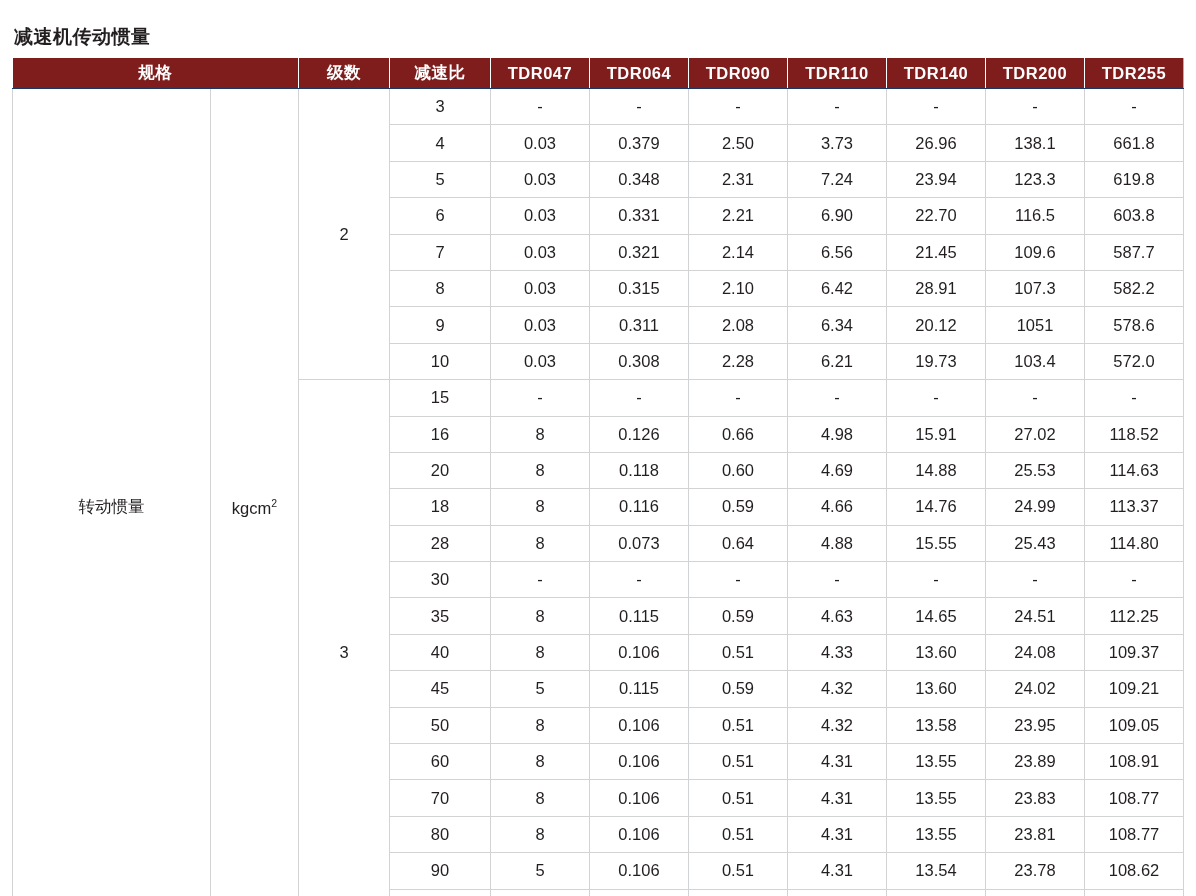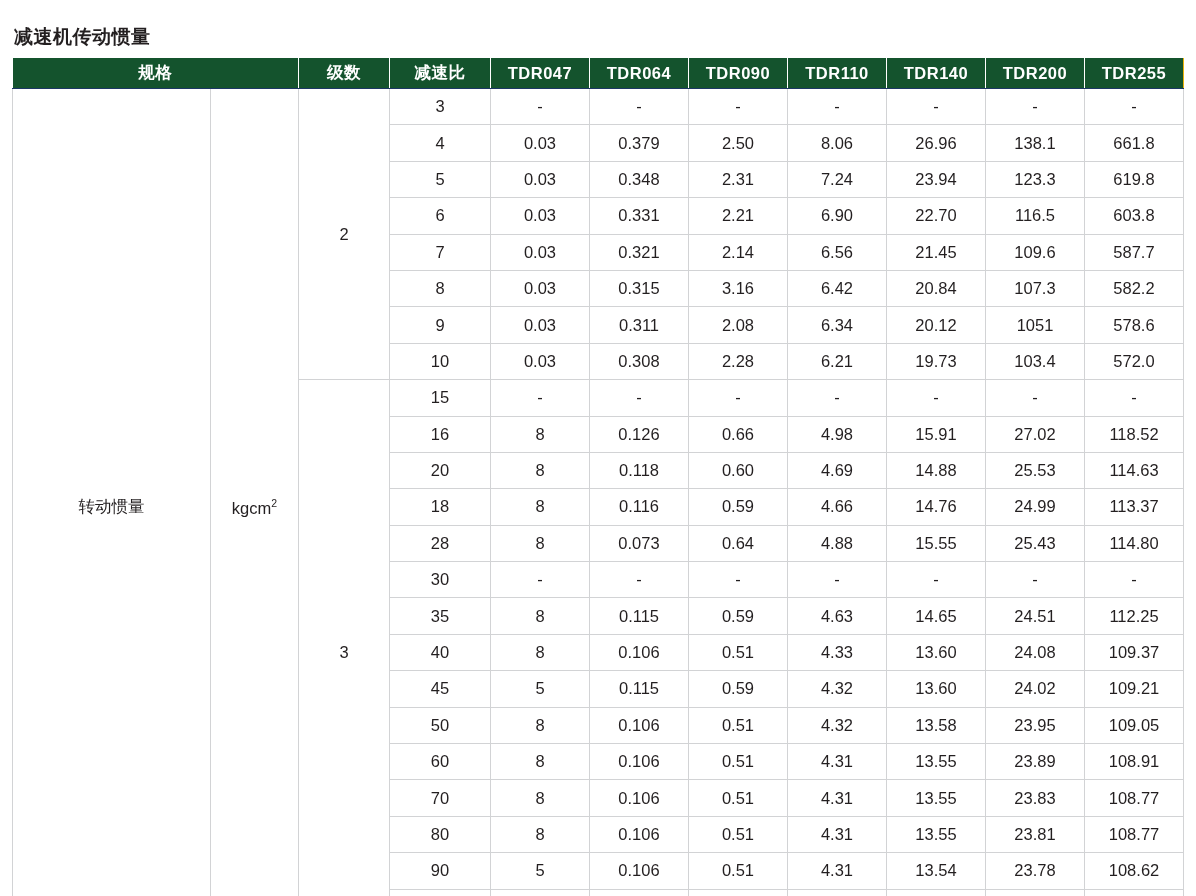--- a/index.html
+++ b/index.html
@@ -35,7 +35,7 @@
     font-size: 16px;
   }
   table.spec th {
-    background: #14532d;
+    background: #7f1d1d;
     color: #ffffff;
     font-weight: bold;
     font-size: 16.5px;

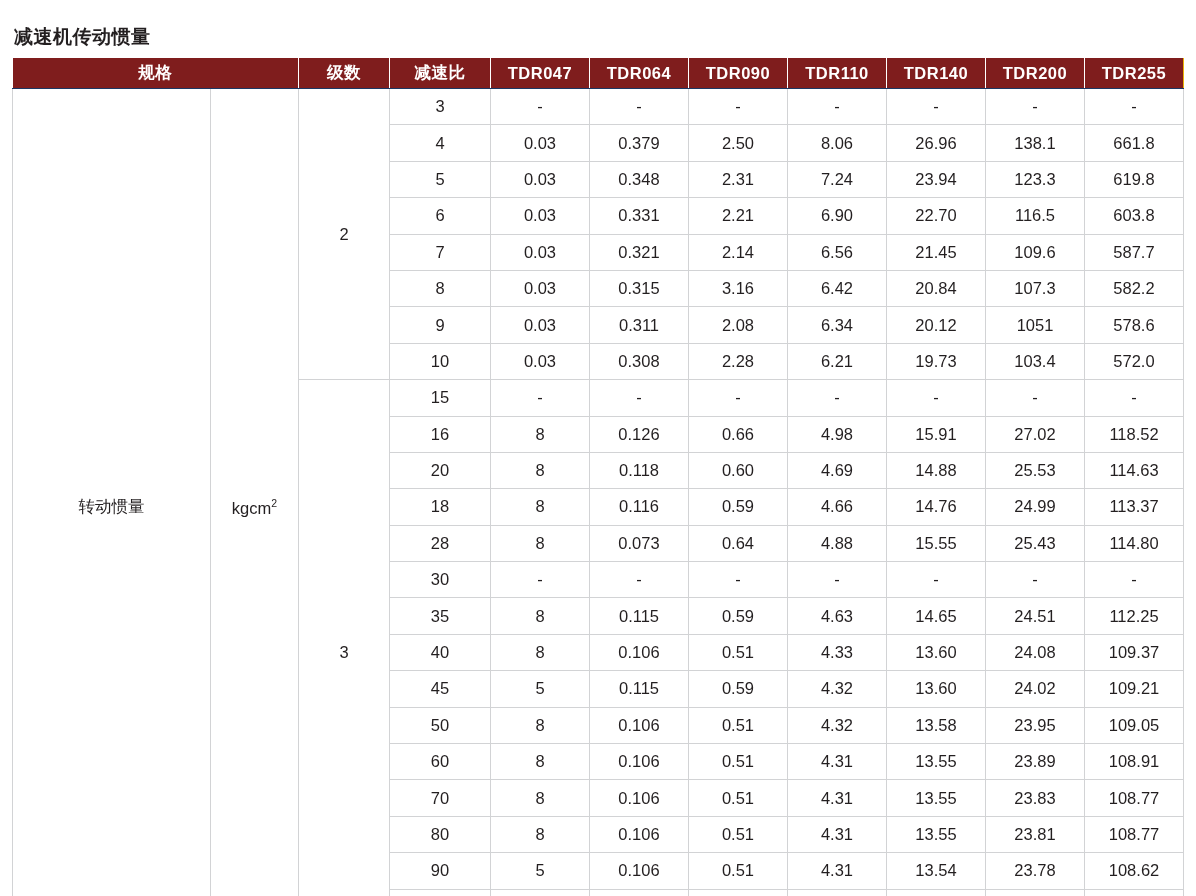--- a/index.html
+++ b/index.html
@@ -129,7 +129,7 @@
           <td class="rowodd">0.03</td>
           <td class="rowodd">0.379</td>
           <td class="rowodd">2.50</td>
-          <td class="rowodd">8.06</td>
+          <td class="rowodd">3.73</td>
           <td class="rowodd">26.96</td>
           <td class="rowodd">138.1</td>
           <td class="rowodd">661.8</td>

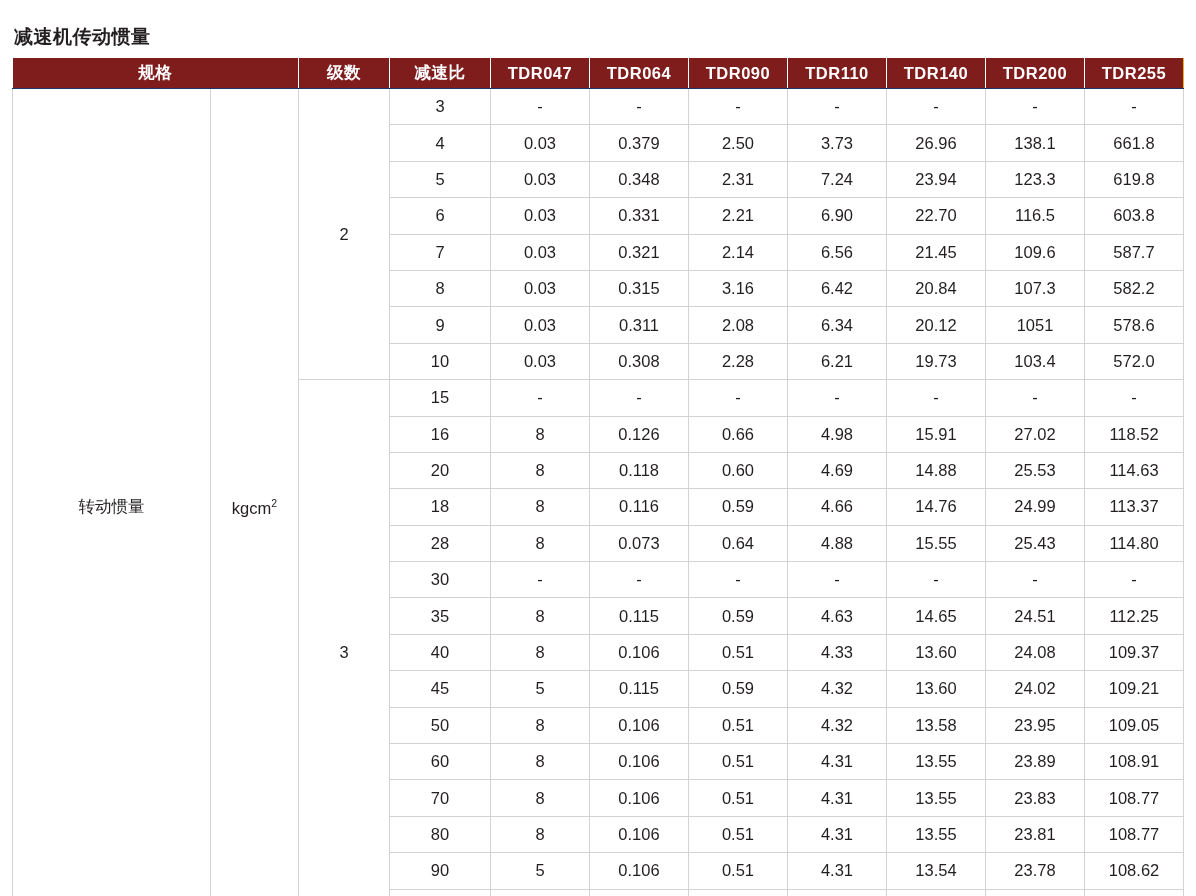--- a/index.html
+++ b/index.html
@@ -168,7 +168,7 @@
           <td class="rowodd">8</td>
           <td class="rowodd">0.03</td>
           <td class="rowodd">0.315</td>
-          <td class="rowodd">3.16</td>
+          <td class="rowodd">2.10</td>
           <td class="rowodd">6.42</td>
           <td class="rowodd">20.84</td>
           <td class="rowodd">107.3</td>

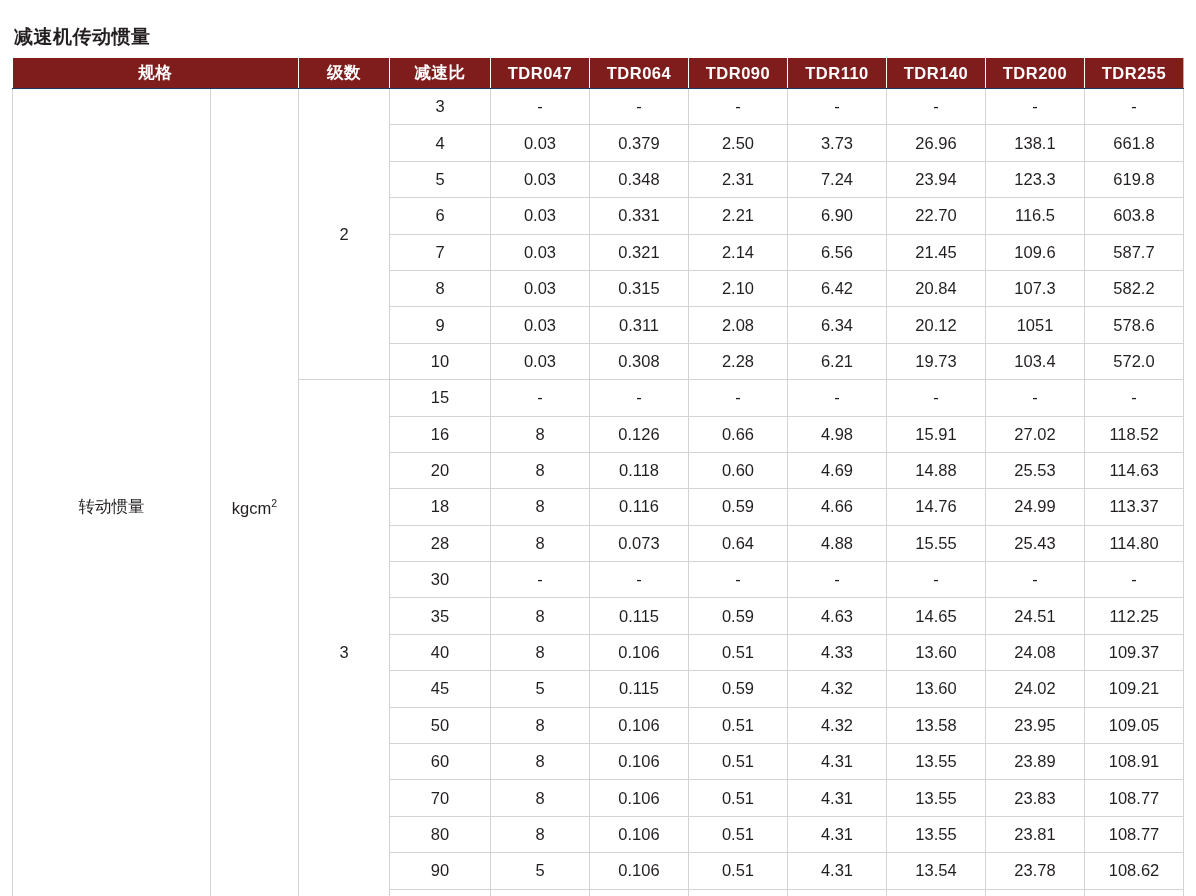--- a/index.html
+++ b/index.html
@@ -170,7 +170,7 @@
           <td class="rowodd">0.315</td>
           <td class="rowodd">2.10</td>
           <td class="rowodd">6.42</td>
-          <td class="rowodd">20.84</td>
+          <td class="rowodd">28.91</td>
           <td class="rowodd">107.3</td>
           <td class="rowodd">582.2</td>
         </tr>

